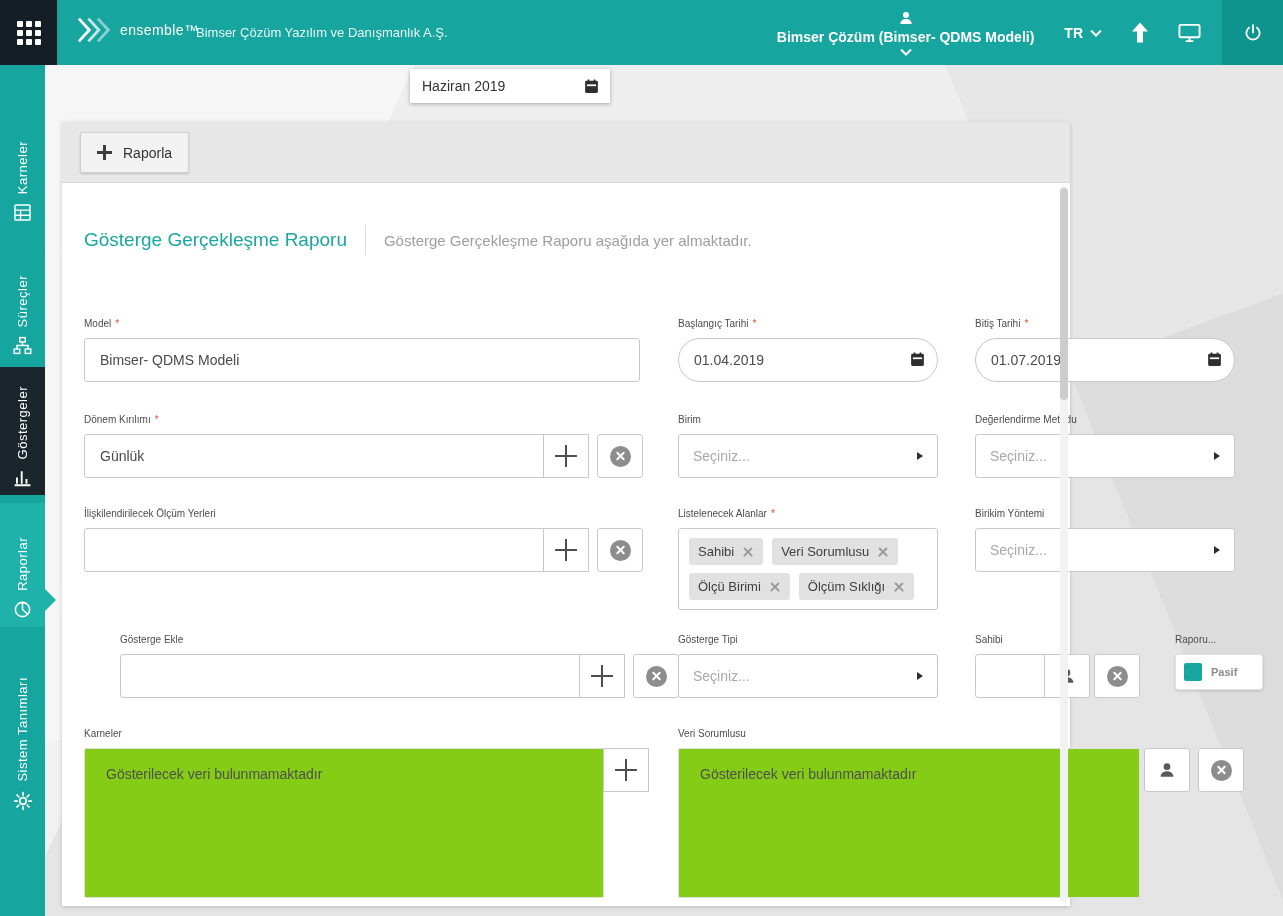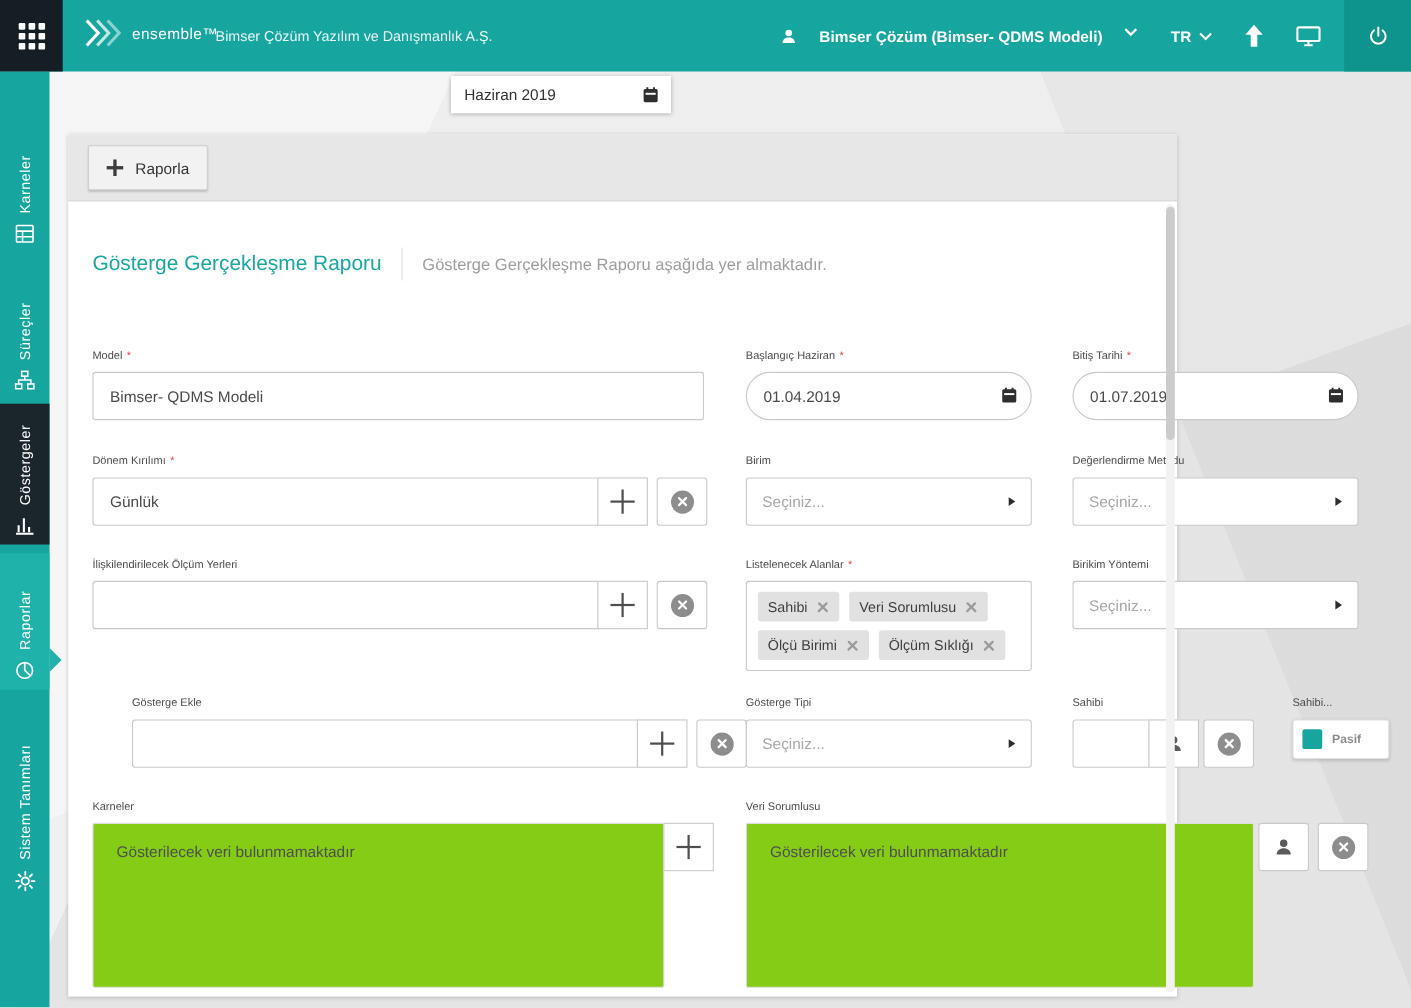--- a/index.html
+++ b/index.html
@@ -21,7 +21,7 @@
   .logo-text { color:#fff; font-size:14px; letter-spacing:.4px; }
   .company { position:absolute; left:196px; top:25px; color:#e8f7f6; font-size:13px; }
   .hdr-cluster { position:absolute; right:82px; top:0; height:65px; display:flex; align-items:center; gap:30px; }
-  .usr-grp { display:flex; align-items:flex-start; gap:20px; cursor:pointer; }
+  .usr-grp { display:flex; align-items:center; gap:3px; cursor:pointer;flex-direction:column; }
   .usr-name { color:#fff; font-size:14px; font-weight:bold; }
   .lang-grp { display:flex; align-items:center; gap:7px; cursor:pointer; }
   .lang { color:#fff; font-size:14px; font-weight:bold; }

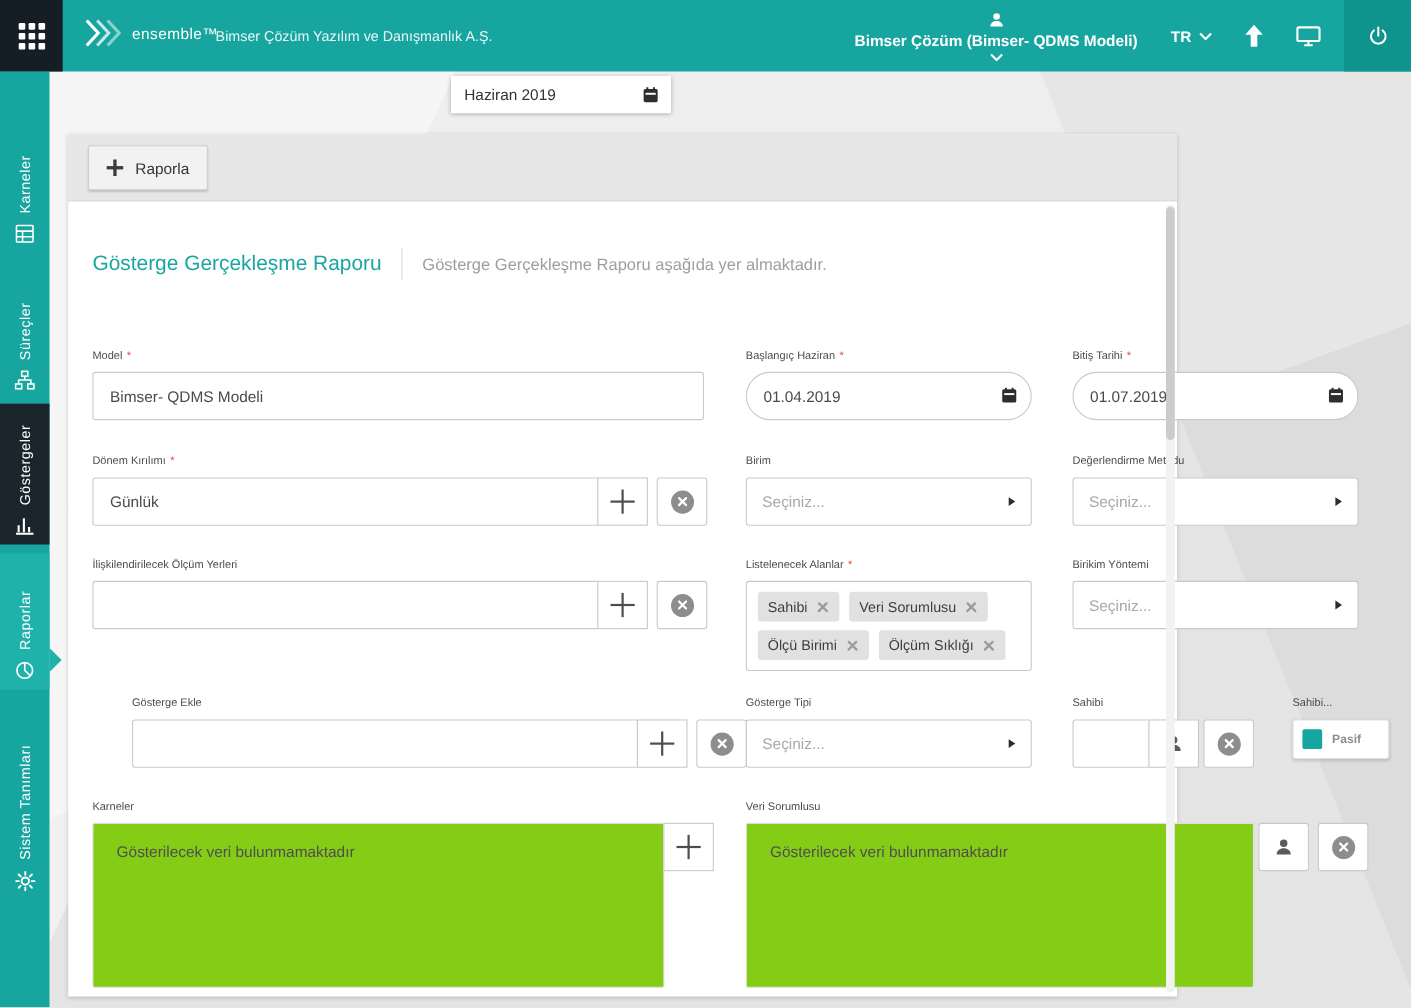--- a/index.html
+++ b/index.html
@@ -278,7 +278,7 @@
       <input class="txt" type="text" value="Bimser- QDMS Modeli" style="">
     </div>
     <div class="fld f-start">
-      <span class="flabel"><span>Başlangıç Haziran</span><span class="req">*</span></span>
+      <span class="flabel"><span>Başlangıç Tarihi</span><span class="req">*</span></span>
       <div class="date-wrap">
         <input class="txt" type="text" value="01.04.2019" style="">
         <span class="cal-btn">

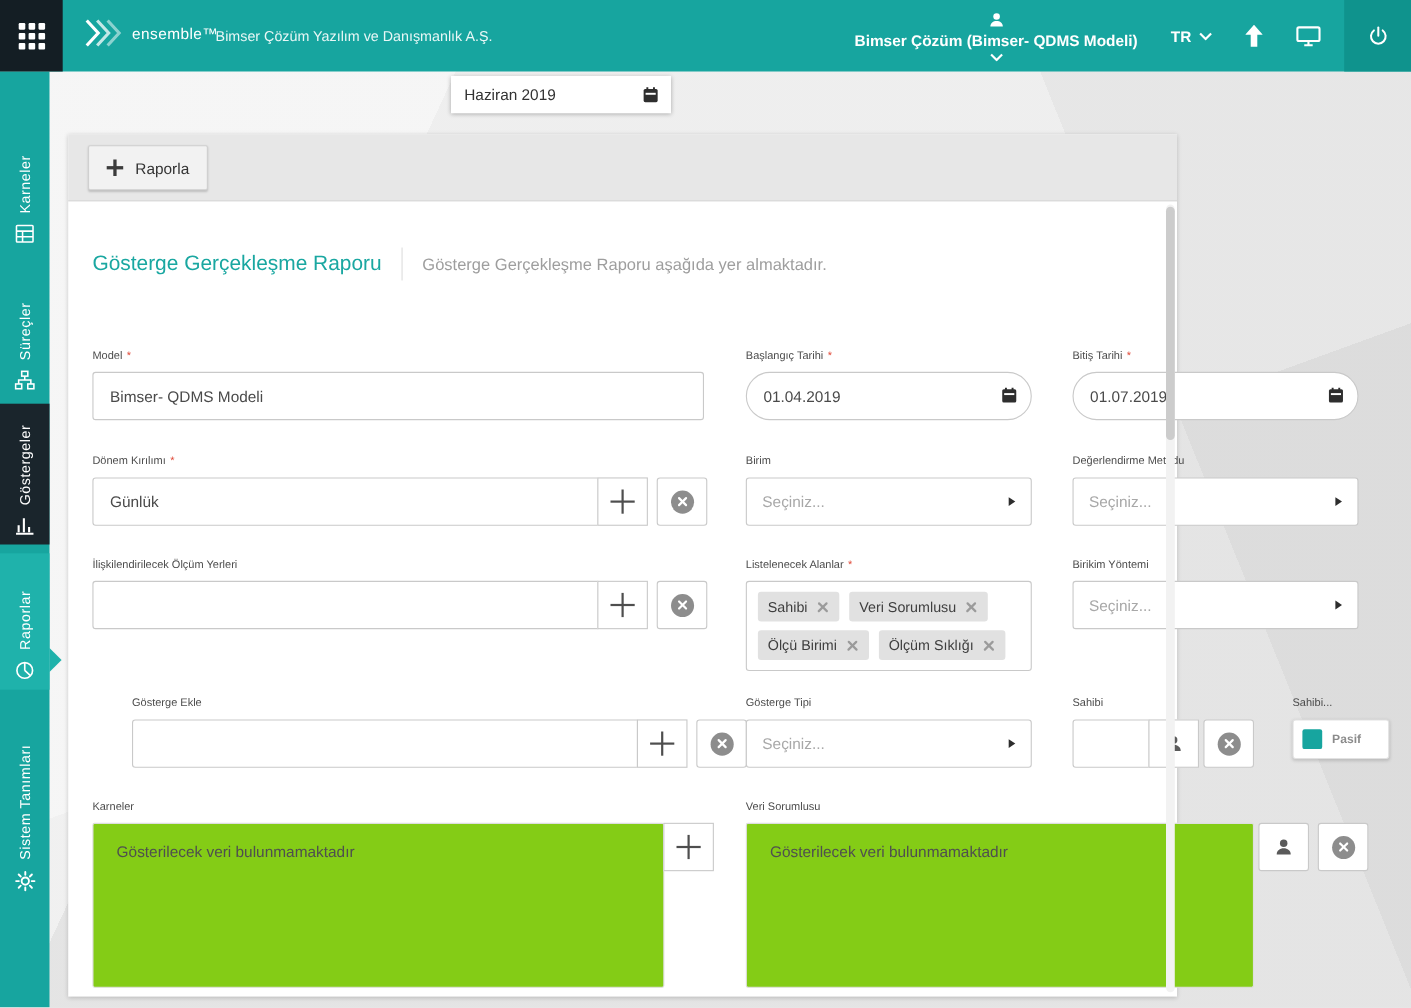--- a/index.html
+++ b/index.html
@@ -407,7 +407,7 @@
       </div>
     </div>
     <div class="fld f-hedef">
-      <span class="flabel">Sahibi...</span>
+      <span class="flabel">Raporu...</span>
       <div class="toggle-box">
         <span class="toggle-square"></span>
         <span class="toggle-label">Pasif</span>

